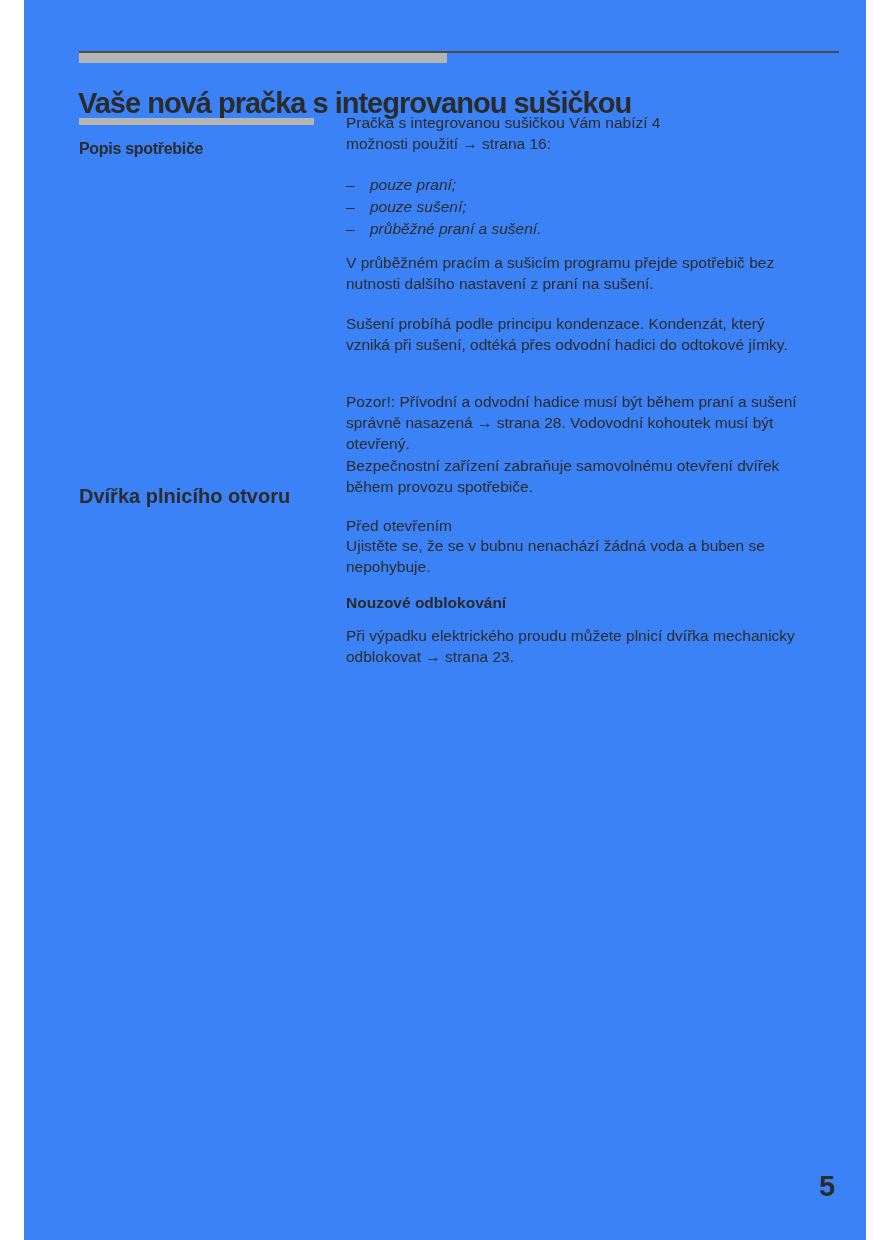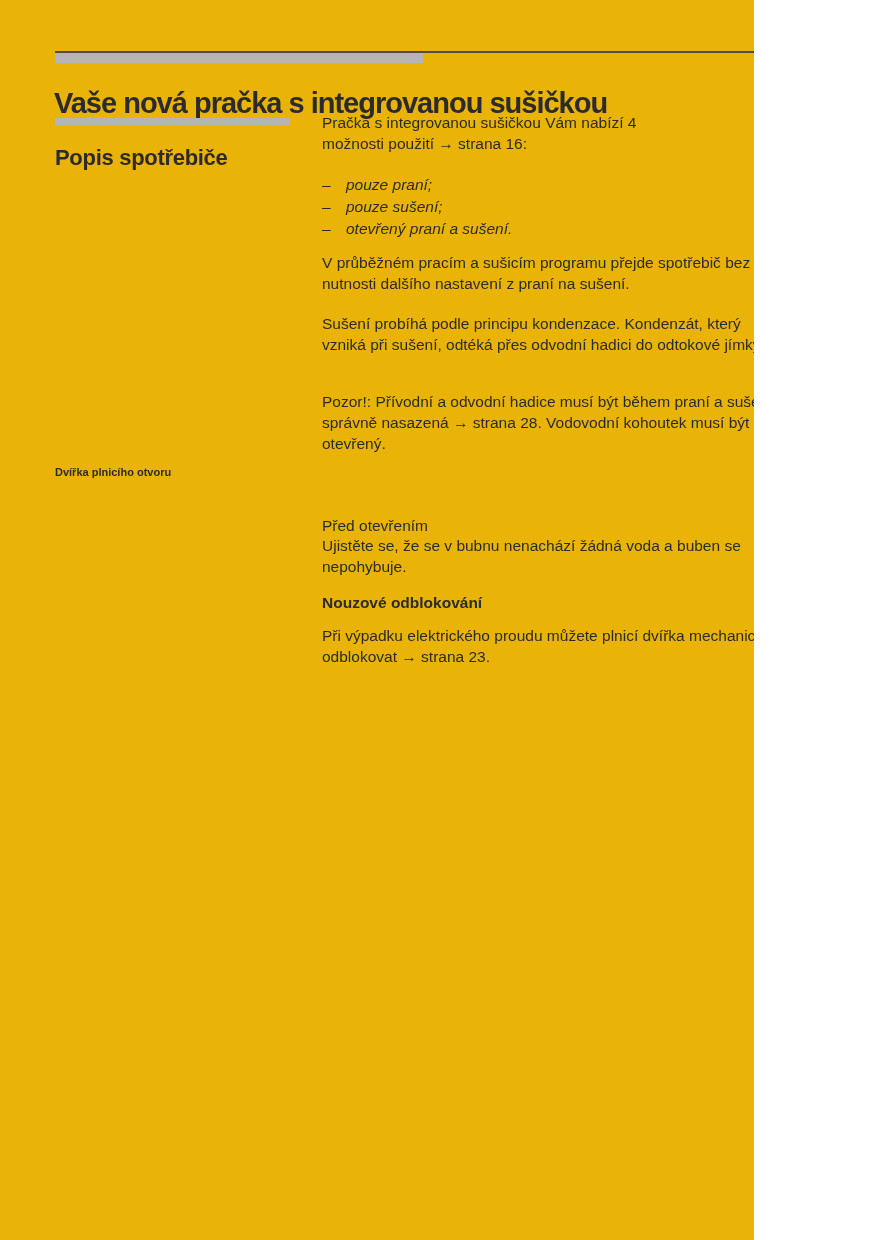--- a/index.html
+++ b/index.html
@@ -10,7 +10,7 @@
     color: var(--text, #2b2b2b);
     -webkit-font-smoothing: antialiased;
   }
-  .page { position: relative; width: 754px; height: 1240px; overflow: hidden; background: #eab308; }
+  .page { position: relative; width: 842px; height: 1240px; overflow: hidden; background: #3b82f6; margin-left: 24px; }
 
   .top-rule {
     position: absolute; left: 55px; top: 51px;

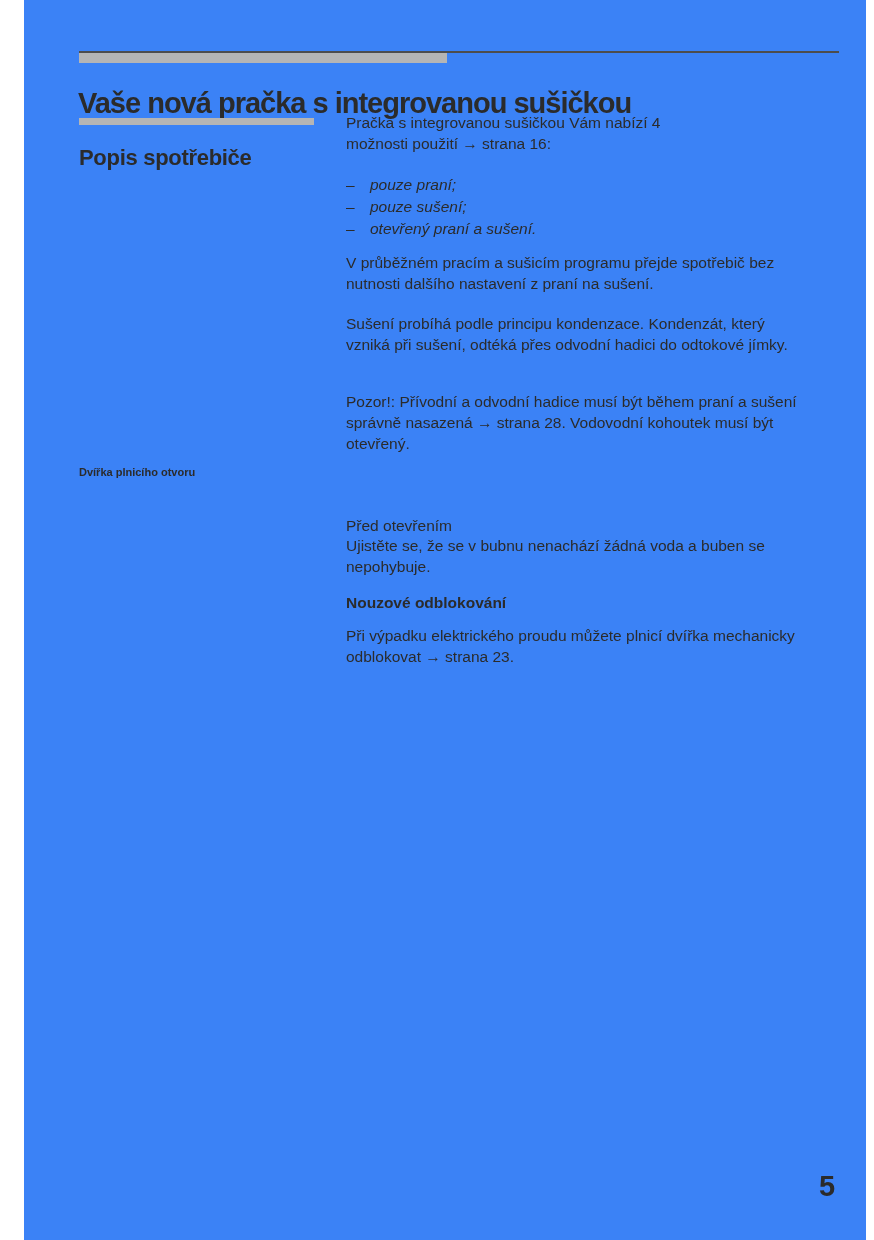--- a/index.html
+++ b/index.html
@@ -35,7 +35,7 @@
   }
   .sec1-heading {
     position: absolute; left: 55px; top: 127px;
-    font-size: 22px; font-weight: bold; letter-spacing: -0.3px;
+    font-size: 16px; font-weight: bold; letter-spacing: -0.3px;
     white-space: nowrap;
   }
   .sec2-heading {

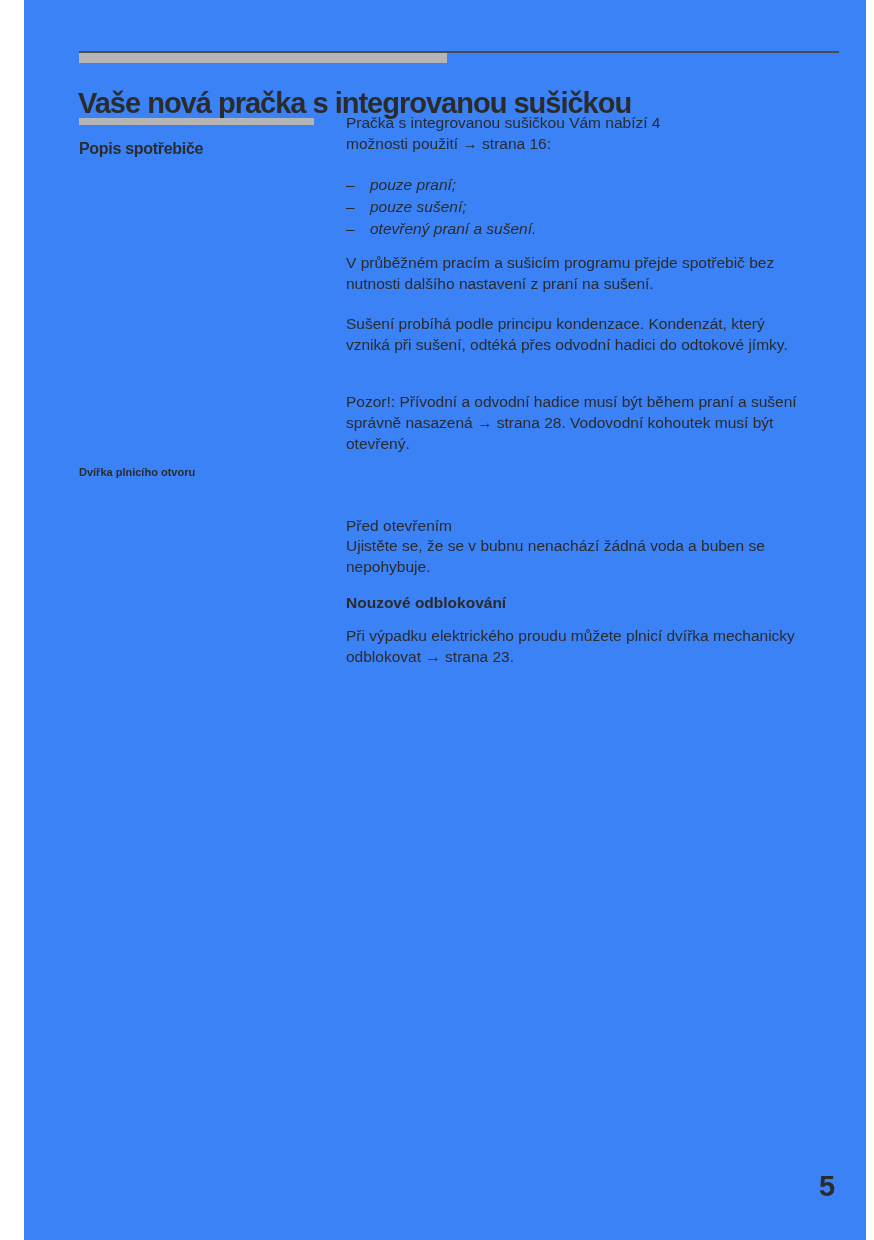--- a/index.html
+++ b/index.html
@@ -100,7 +100,7 @@
     </div>
     <div class="list-row">
       <span class="list-dash">–</span>
-      <span class="list-text">otevřený praní a sušení.</span>
+      <span class="list-text">průběžné praní a sušení.</span>
     </div>
   </div>
 

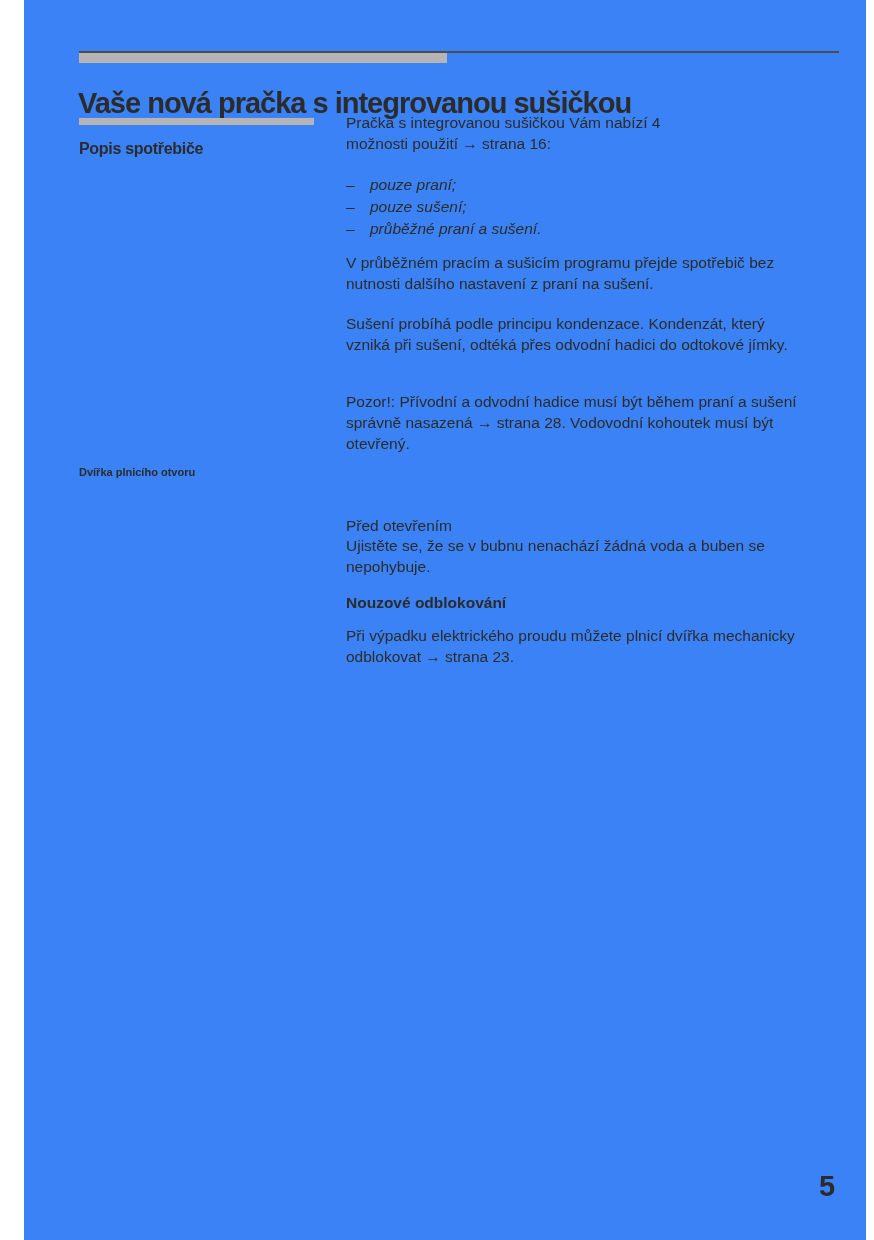--- a/index.html
+++ b/index.html
@@ -116,6 +116,8 @@
 otevřený.</span>
   </div>
 
+  <div class="body-block b-door1">Bezpečnostní zařízení zabraňuje samovolnému otevření dvířek
+během provozu spotřebiče.</div>
 
   <div class="body-block b-sub1h">Před otevřením</div>
   <div class="body-block b-sub2h">Nouzové odblokování</div>

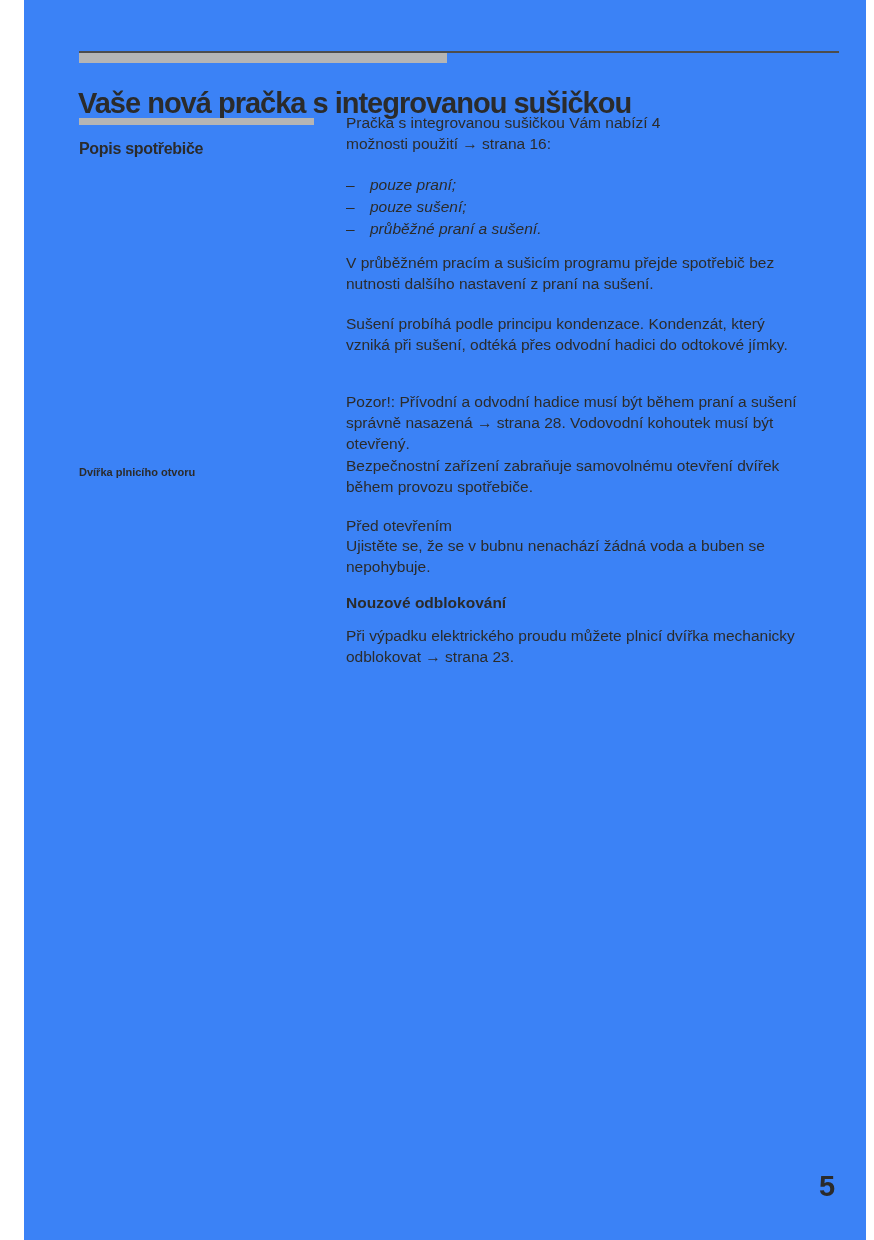--- a/index.html
+++ b/index.html
@@ -39,8 +39,8 @@
     white-space: nowrap;
   }
   .sec2-heading {
-    position: absolute; left: 55px; top: 455px;
-    font-size: 11px; font-weight: bold;
+    position: absolute; left: 55px; top: 465px;
+    font-size: 20px; font-weight: bold;
     white-space: nowrap;
   }
 

